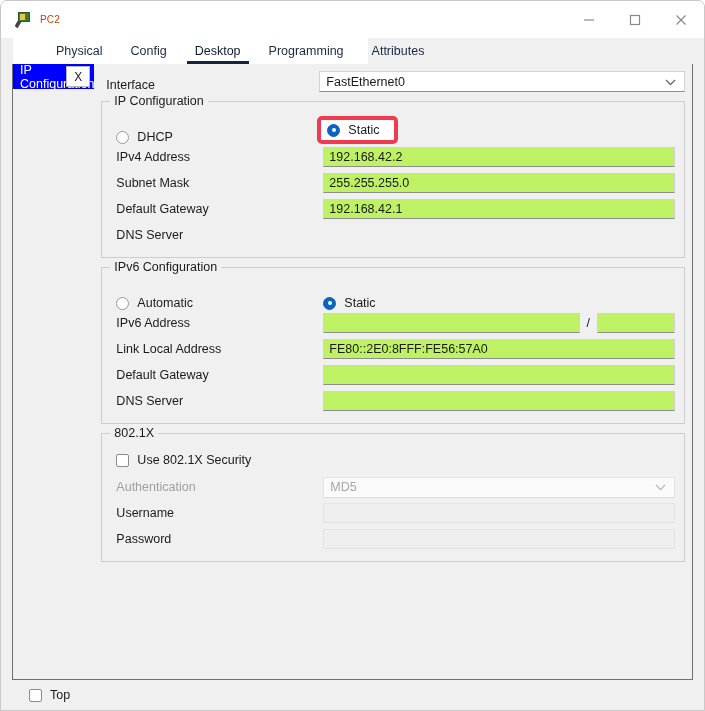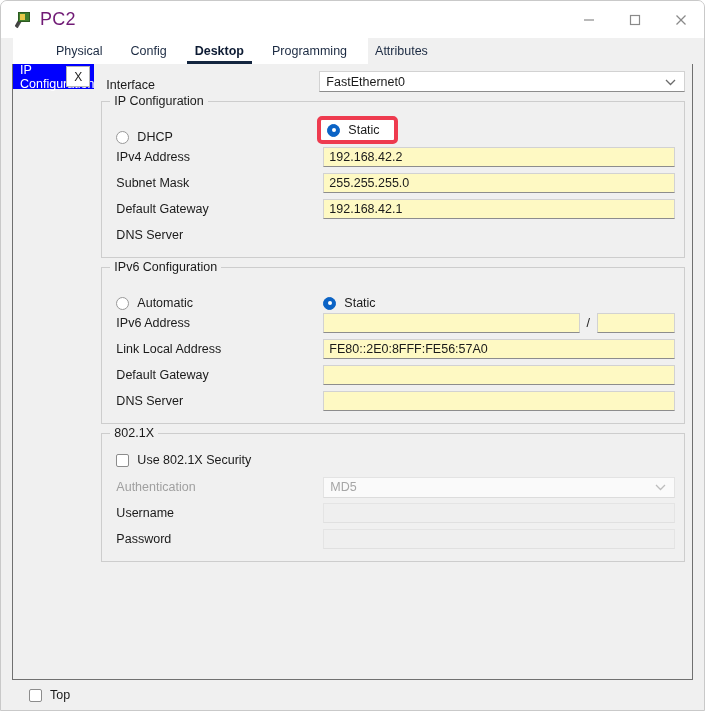--- a/index.html
+++ b/index.html
@@ -53,7 +53,7 @@
     background: #e8c84a;
   }
   .title-text {
-    font-size: 18px; color: #701a75; letter-spacing: .2px;
+    font-size: 10px; color: #c2410c; letter-spacing: .2px;
   }
   .winbtns {
     position: absolute; right: 0; top: 0;

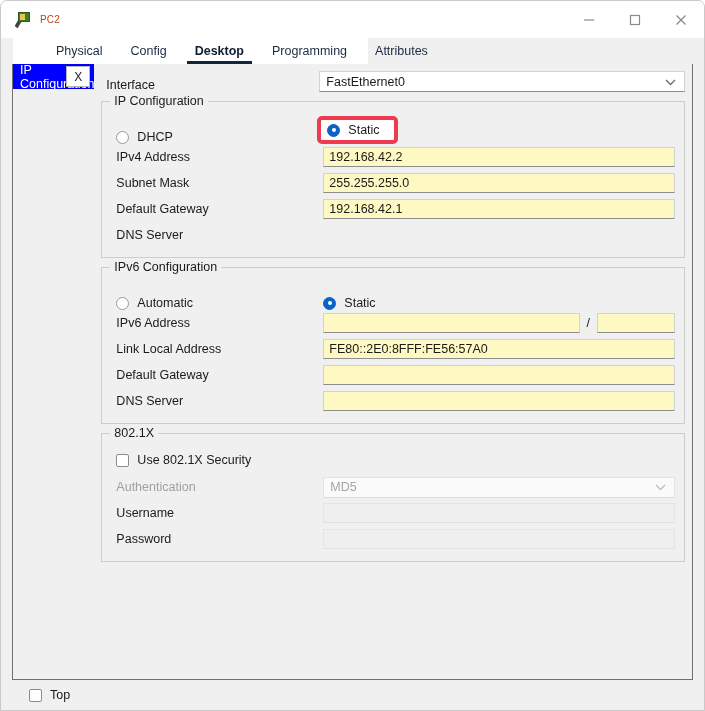--- a/index.html
+++ b/index.html
@@ -88,7 +88,7 @@
     position: relative;
     white-space: nowrap;
   }
-  .tab.active { color: #0d1b33; font-weight: bold; }
+  .tab.active { color: #0d1b33; }
   .tab.active:after {
     content: ""; position: absolute;
     left: 6px; right: 6px; bottom: 0; height: 3px;

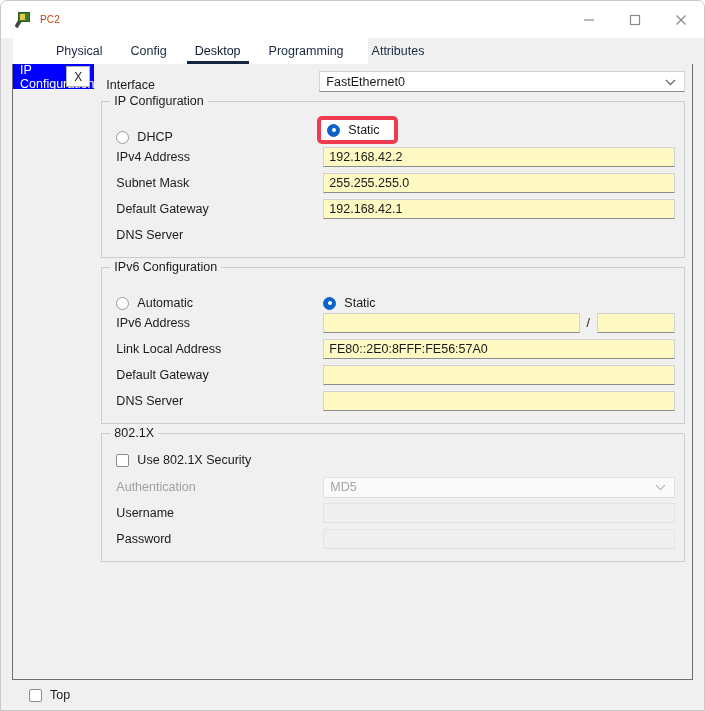--- a/index.html
+++ b/index.html
@@ -237,7 +237,7 @@
   .field-label.disabled { color: #a0a0a0; }
   .input {
     flex: 1 1 auto; height: 20px;
-    background: #fef9c3;
+    background: #bef264;
     border: 1px solid #d2d2d2;
     border-bottom: 1px solid #8d8d8d;
     font-size: 12.5px; color: #1a1a1a;

